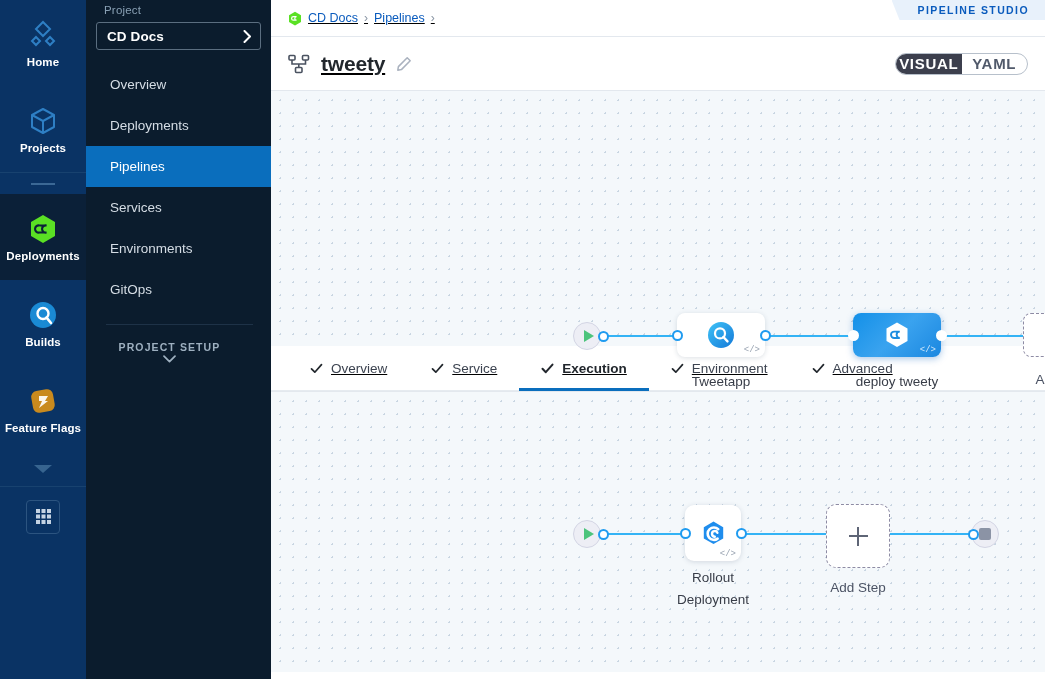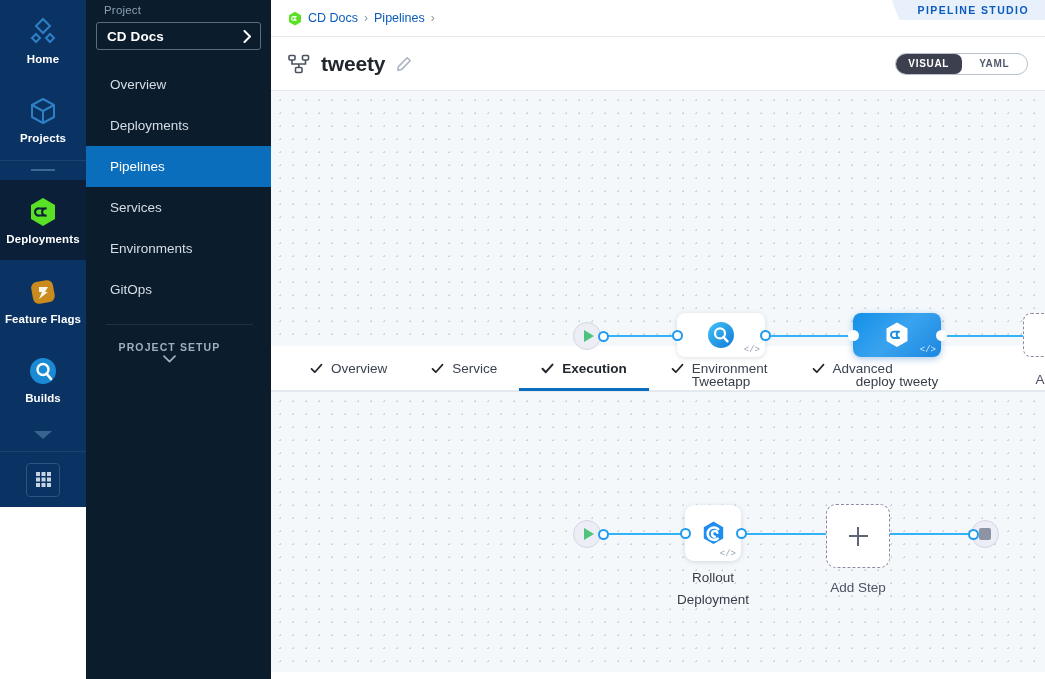--- a/index.html
+++ b/index.html
@@ -77,7 +77,7 @@
   }
 
   
-  .main { flex: 1; height: 679px; position: relative; background: #ffffff; overflow: hidden; }
+  .main { flex: 1; height: 679px; position: relative; background: #ffffff; overflow: hidden; text-decoration: underline; }
 
   .ribbon {
     position: absolute; right: 0; top: 0; height: 20px;

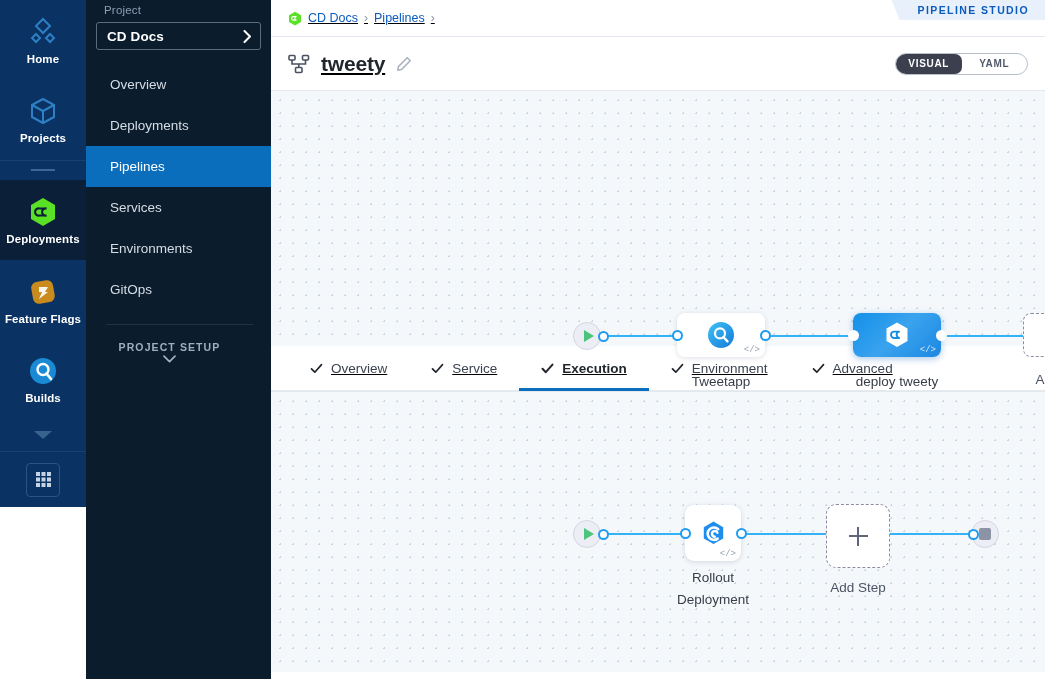--- a/index.html
+++ b/index.html
@@ -13,7 +13,7 @@
 
   
   .rail {
-    width: 86px; height: 507px;
+    width: 86px; height: 679px;
     background: #0a3364;
     display: flex; flex-direction: column; align-items: center;
     position: relative; flex: none;

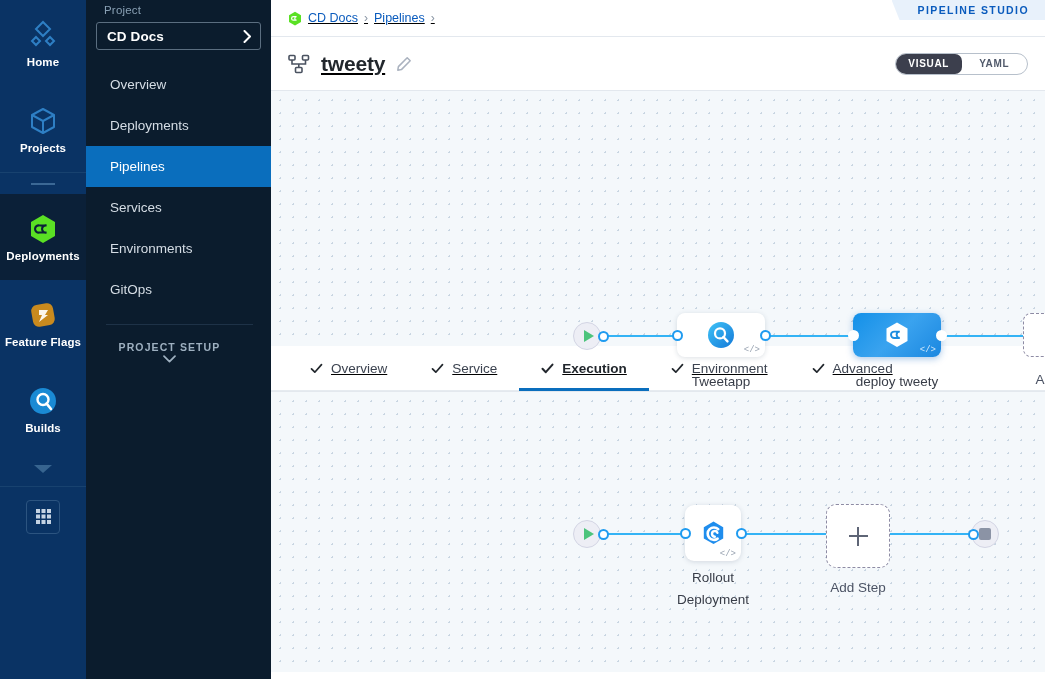--- a/index.html
+++ b/index.html
@@ -108,8 +108,8 @@
   }
   .view-toggle div {
     flex: 1; display: flex; align-items: center; justify-content: center;
-    font-size: 10px; font-weight: bold; letter-spacing: .7px; cursor: pointer;
-    color: #50596a; border-radius: 7px;
+    font-size: 15px; font-weight: bold; letter-spacing: .7px; cursor: pointer;
+    color: #50596a; border-radius: 0;
   }
   .view-toggle div.on { background: #3c3f4d; color: #ffffff; }
 

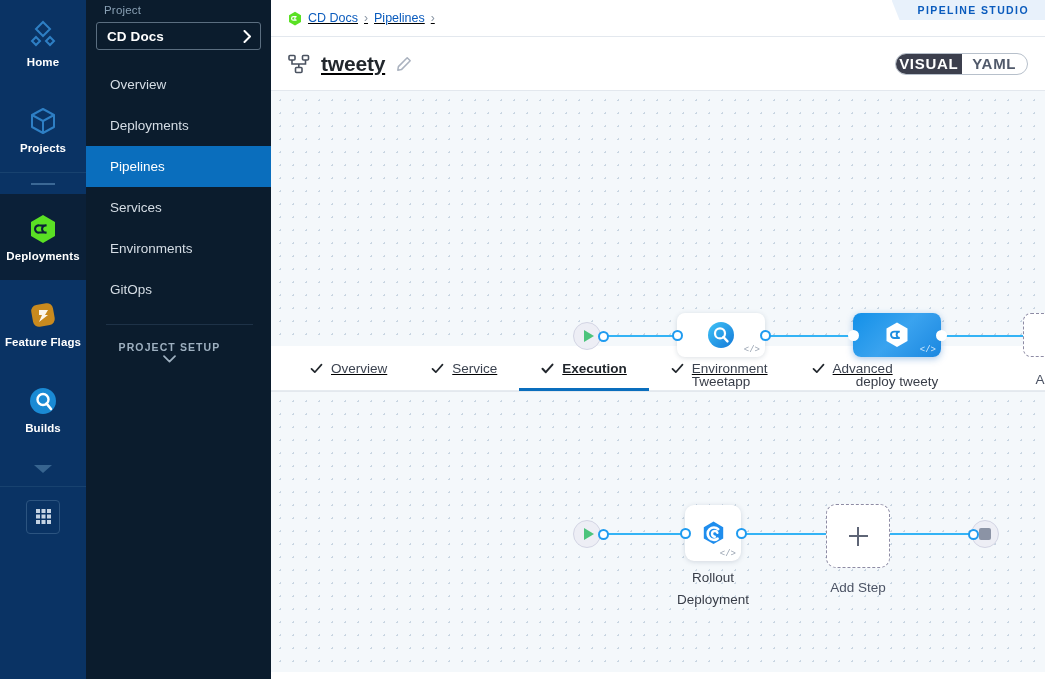--- a/index.html
+++ b/index.html
@@ -244,19 +244,19 @@
 
     <div class="rail-item">
       <svg class="rail-icon" viewBox="0 0 34 34">
-        <rect x="6" y="6" width="22" height="22" rx="6" fill="#c98a1e" transform="rotate(-10 17 17)"></rect>
-        <path d="M13 12 h9 l-3 5 h3 l-9 7 3-7 h-3 z" fill="#ffffff" opacity=".92"></path>
-      </svg>
-      <span class="rail-label">Feature Flags</span>
-    </div>
-
-    <div class="rail-item">
-      <svg class="rail-icon" viewBox="0 0 34 34">
         <circle cx="17" cy="17" r="13" fill="#1a8ad4"></circle>
         <circle cx="17" cy="15.5" r="5.5" fill="none" stroke="#ffffff" stroke-width="2.4"></circle>
         <path d="M20.6 19.6 L25 25" stroke="#ffffff" stroke-width="2.6" stroke-linecap="round"></path>
       </svg>
       <span class="rail-label">Builds</span>
+    </div>
+
+    <div class="rail-item">
+      <svg class="rail-icon" viewBox="0 0 34 34">
+        <rect x="6" y="6" width="22" height="22" rx="6" fill="#c98a1e" transform="rotate(-10 17 17)"></rect>
+        <path d="M13 12 h9 l-3 5 h3 l-9 7 3-7 h-3 z" fill="#ffffff" opacity=".92"></path>
+      </svg>
+      <span class="rail-label">Feature Flags</span>
     </div>
 
     <div class="rail-caret">

